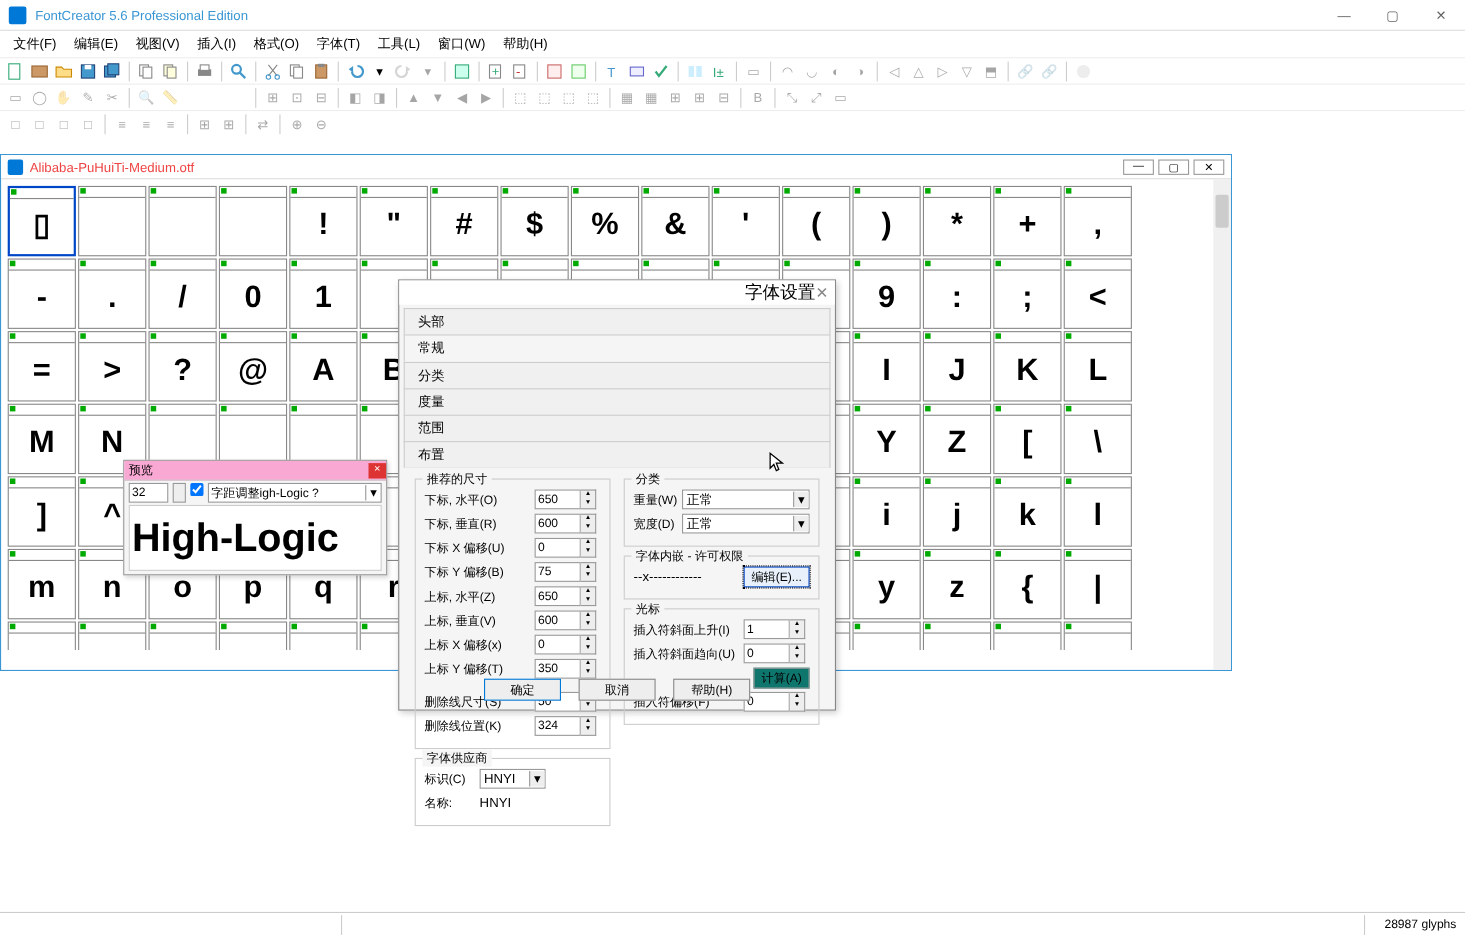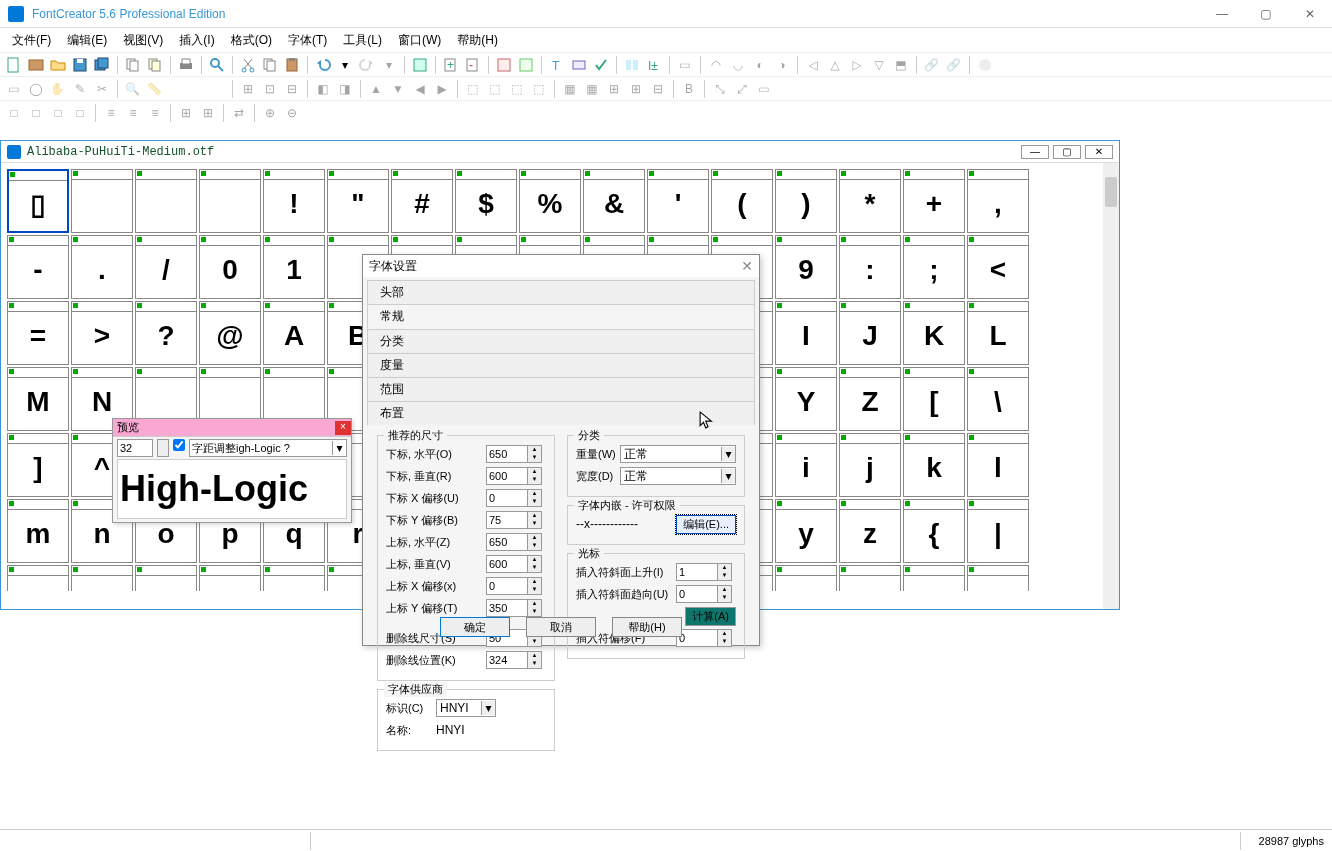--- a/index.html
+++ b/index.html
@@ -27,7 +27,7 @@
 .mdi { position: absolute; left: 0; top: 140px; width: 1120px; height: 470px; border: 1px solid #3a97d4; background: #fff; }
 .mdi .mdititle { height: 22px; background: #fff; border-bottom: 1px solid #ddd; display: flex; align-items: center; }
 .mdi .mdititle .icon { width: 14px; height: 14px; margin: 0 6px; background: #0078d7; border-radius: 2px; }
-.mdi .mdititle .t { color: #14532d; flex: 1; font-family: Liberation Mono, monospace; }
+.mdi .mdititle .t { color: #ef4444; flex: 1; }
 .mdi .mdibtns { display: flex; gap: 4px; margin-right: 6px; }
 .mdi .mdibtns div { width: 28px; height: 14px; border: 1px solid #999; display: flex; align-items: center; justify-content: center; font-size: 10px; }
 

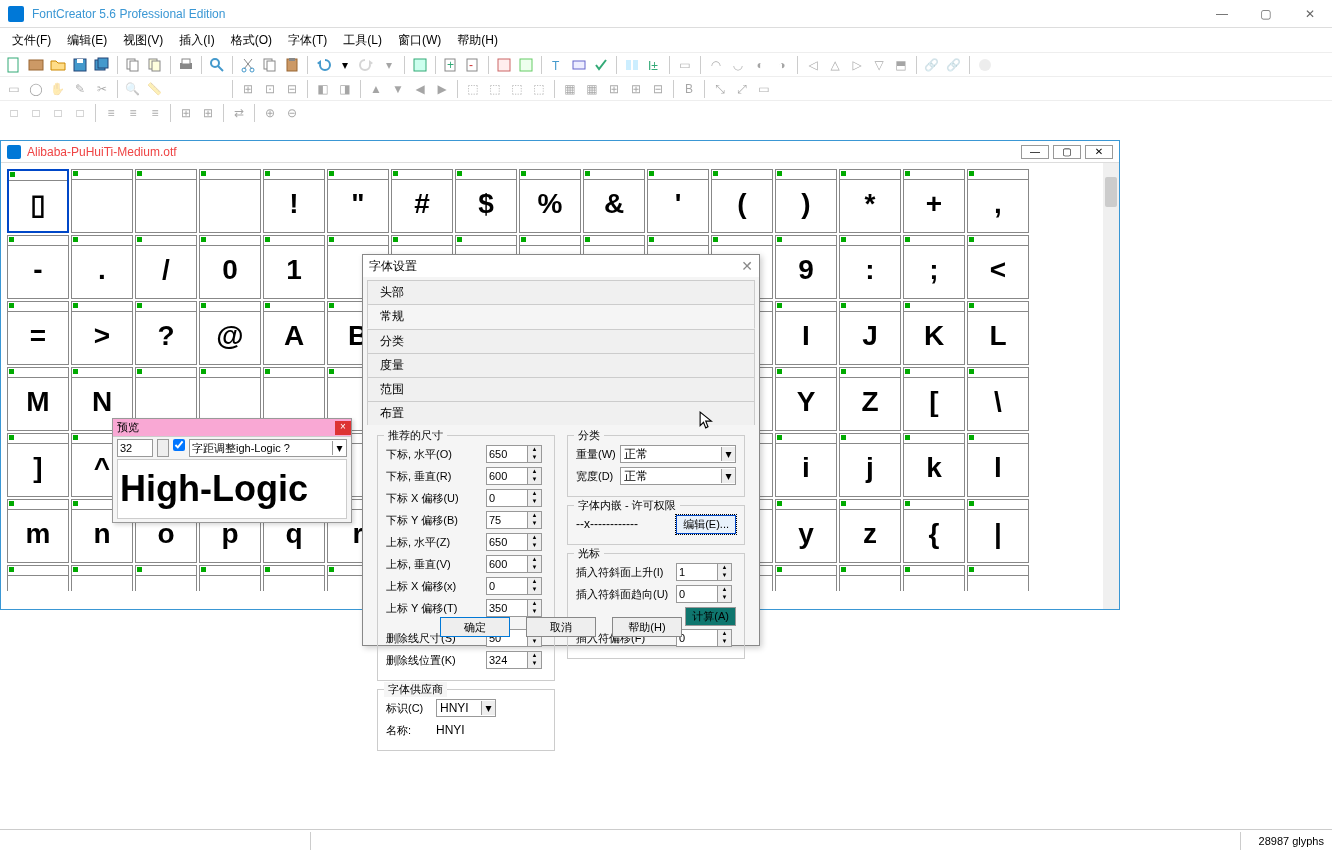--- a/index.html
+++ b/index.html
@@ -60,7 +60,7 @@
 
 .dialog { position: absolute; left: 362px; top: 254px; width: 398px; height: 392px; background: #f5f5f5; border: 1px solid #888; box-shadow: 2px 2px 6px rgba(0,0,0,0.2); z-index: 10; }
 .dialog .dtitle { height: 22px; display: flex; align-items: center; padding: 0 6px; background: #fff; }
-.dialog .dtitle span { flex: 1; font-size: 12px; }
+.dialog .dtitle span { flex: 1; font-size: 16px; text-align: right; }
 .dialog .dclose { color: #888; font-size: 14px; }
 .dialog .tabs { display: flex; border-bottom: 1px solid #ccc; margin: 2px 4px 0 4px; flex-direction: column; }
 .dialog .tab { padding: 3px 12px; border: 1px solid #ccc; border-bottom: none; background: #f0f0f0; margin-right: 0; position: relative; top: 1px; }

